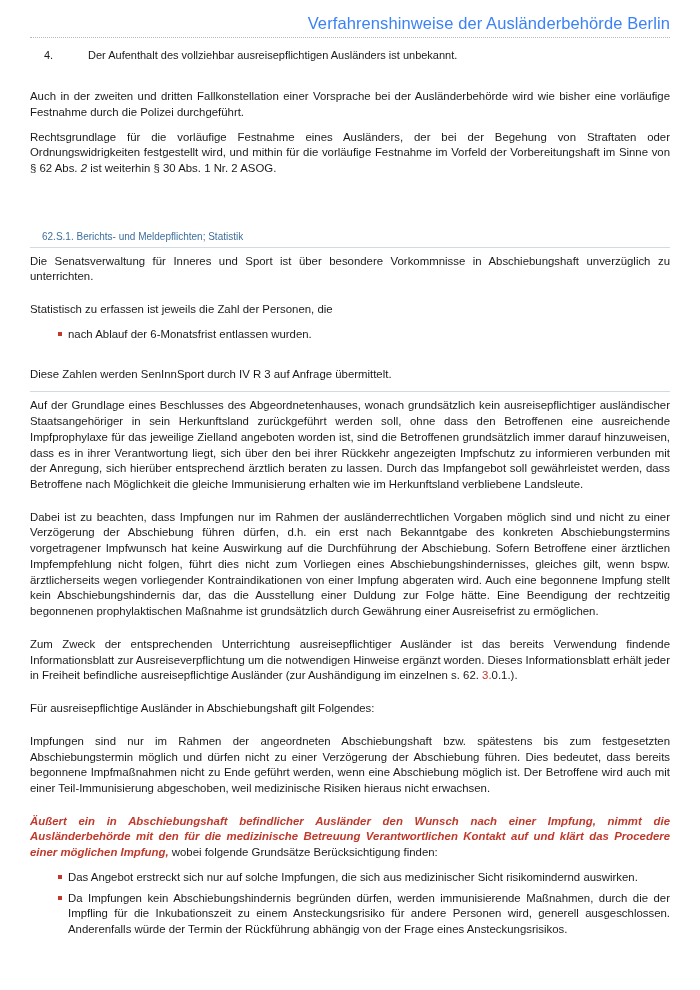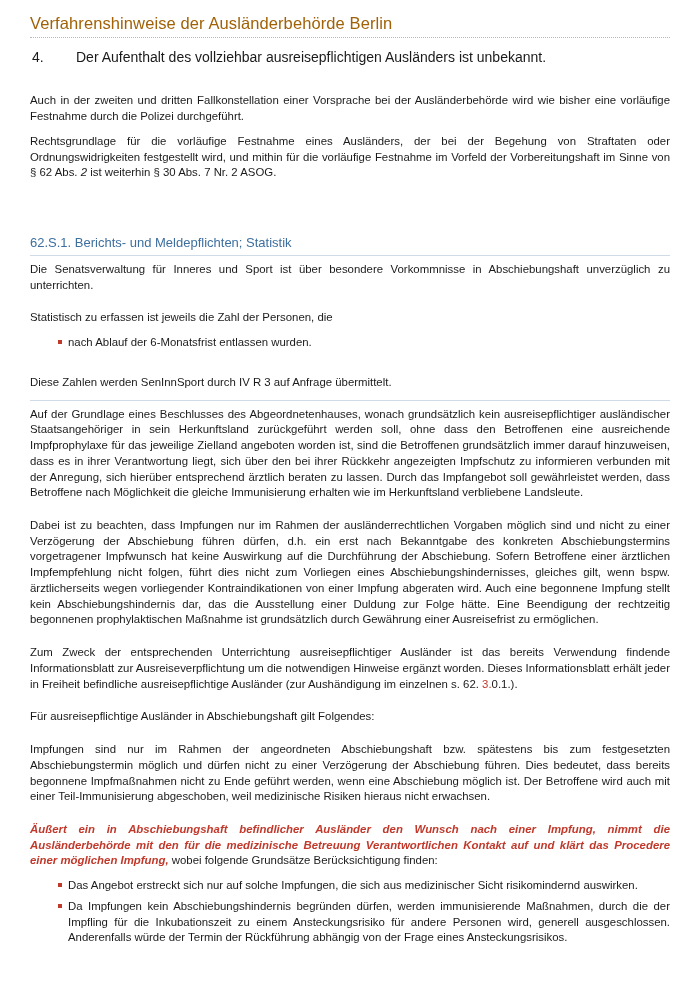--- a/index.html
+++ b/index.html
@@ -23,9 +23,10 @@
   .doc-title {
     font-size: 16.5px;
     font-weight: normal;
-    color: #a16207;
+    color: #3b82f6;
     margin: 0 0 4px 0;
     letter-spacing: 0.1px;
+    text-align: right;
   }
   .rule {
     border: none;

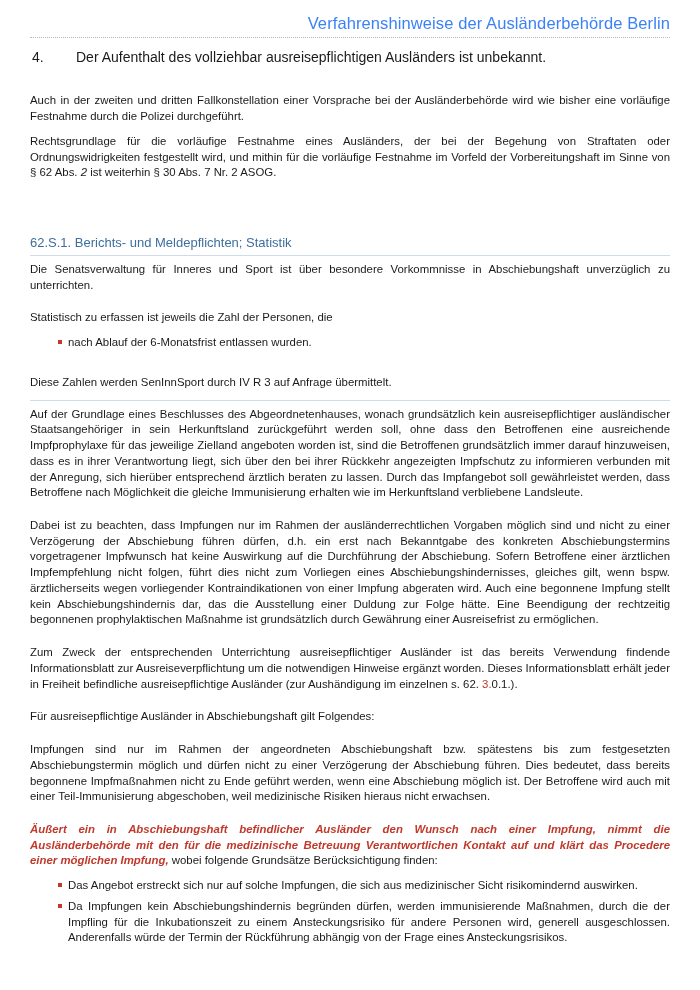--- a/index.html
+++ b/index.html
@@ -44,10 +44,10 @@
     text-align: justify;
   }
   .numbered {
-    margin: 6px 0 26px 0;
+    margin: 6px 0 26px 12px;
     padding-left: 46px;
     text-indent: -22px;
-    font-size: 14px;
+    font-size: 11px;
   }
   .num {
     display: inline-block;

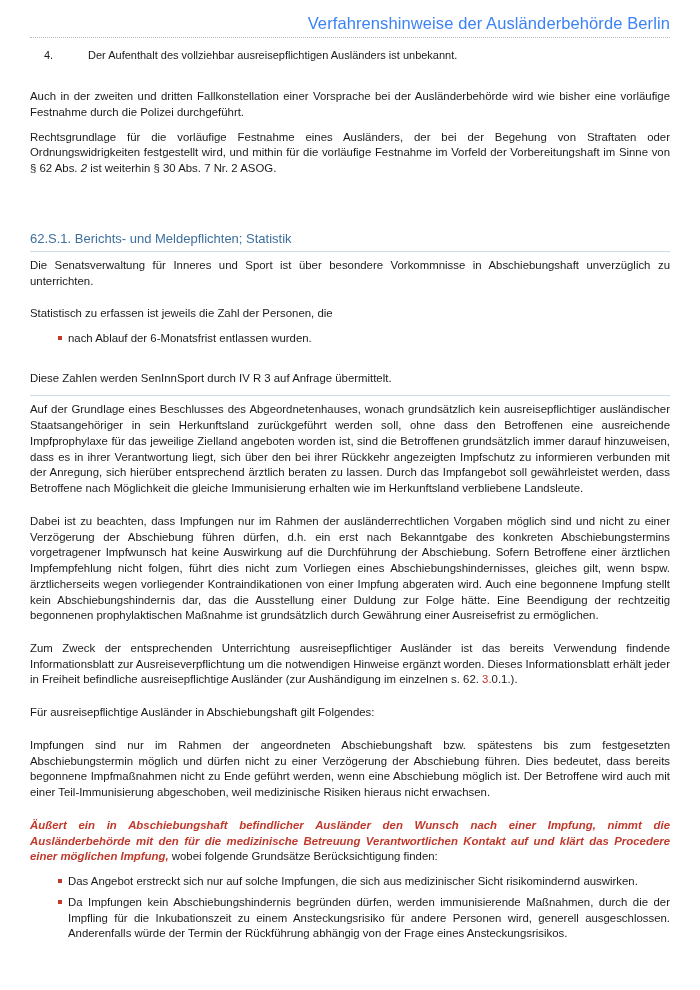--- a/index.html
+++ b/index.html
@@ -110,7 +110,7 @@
 
     <p><span>Auch in der zweiten und dritten Fallkonstellation einer Vorsprache bei der Ausländerbehörde wird wie bisher eine vorläufige Festnahme durch die Polizei durchgeführt.</span></p>
 
-    <p><span>Rechtsgrundlage für die vorläufige Festnahme eines Ausländers, der bei der Begehung von Straftaten oder Ordnungswidrigkeiten festgestellt wird, und mithin für die vorläufige Festnahme im Vorfeld der </span><span class="b">Vorbereitungshaft</span><span> im Sinne von § 62 Abs. </span><span class="i">2</span><span> ist weiterhin § 30 Abs. 7 Nr. 2 ASOG.</span></p>
+    <p><span>Rechtsgrundlage für die vorläufige Festnahme eines Ausländers, der bei der Begehung von Straftaten oder Ordnungswidrigkeiten festgestellt wird, und mithin für die vorläufige Festnahme im Vorfeld der </span><span class="b">Vorbereitungshaft</span><span> im Sinne von § 62 Abs. </span><span class="i">2</span><span> ist weiterhin § 30 Abs. 1 Nr. 2 ASOG.</span></p>
 
     <div class="spacer-lg"></div>
 

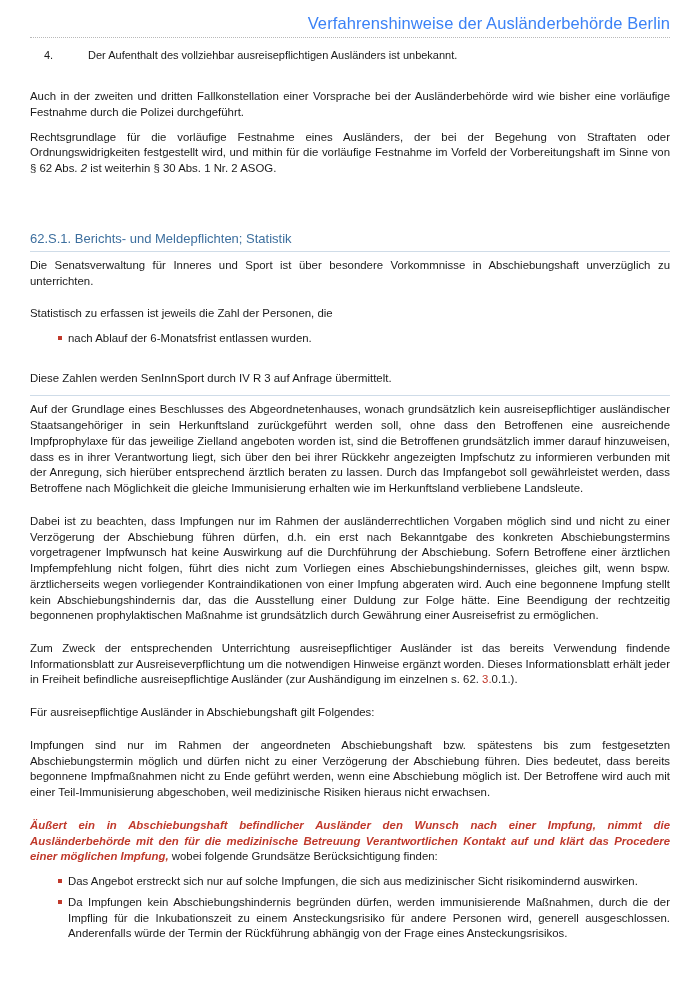--- a/index.html
+++ b/index.html
@@ -58,10 +58,10 @@
   .spacer-sm { height: 8px; }
 
   h2.section {
-    font-size: 13px;
+    font-size: 10px;
     font-weight: normal;
     color: #3d6f9e;
-    margin: 22px 0 3px 0;
+    margin: 22px 0 3px 12px;
   }
   .sec-rule {
     border: none;

